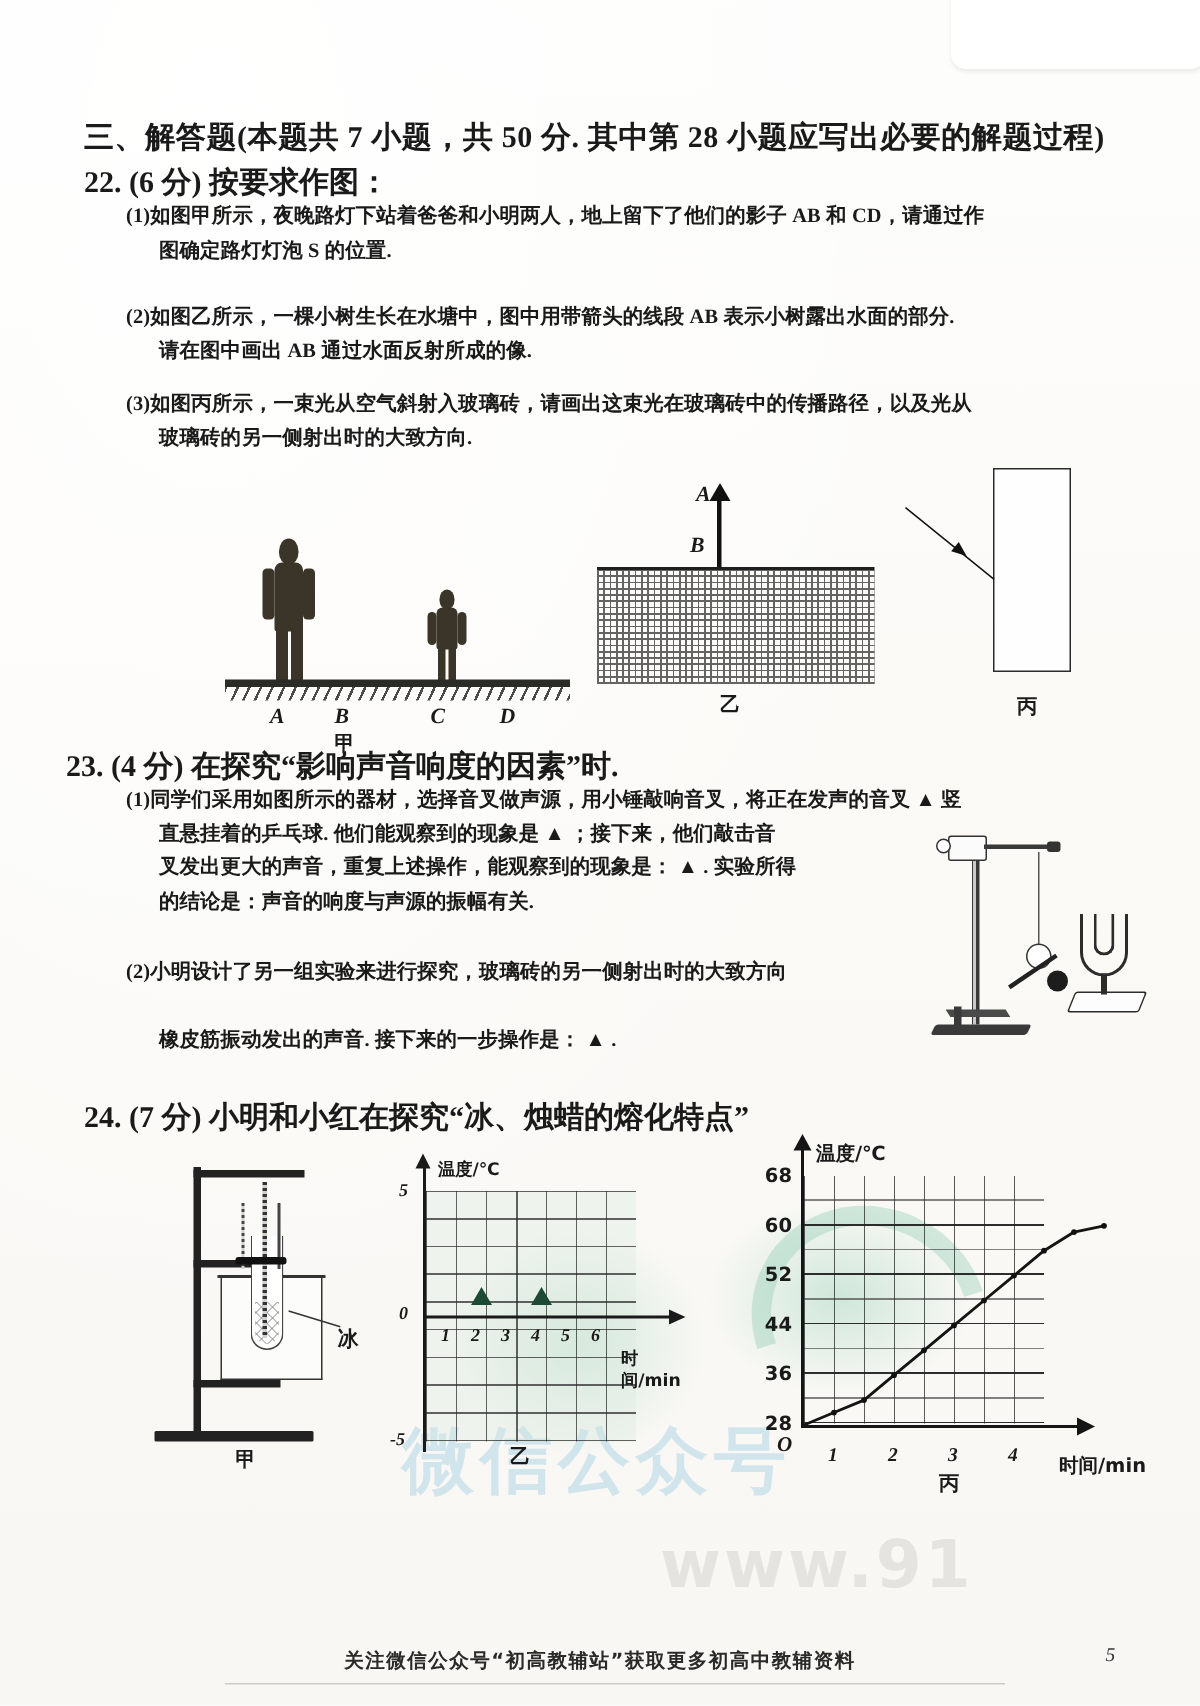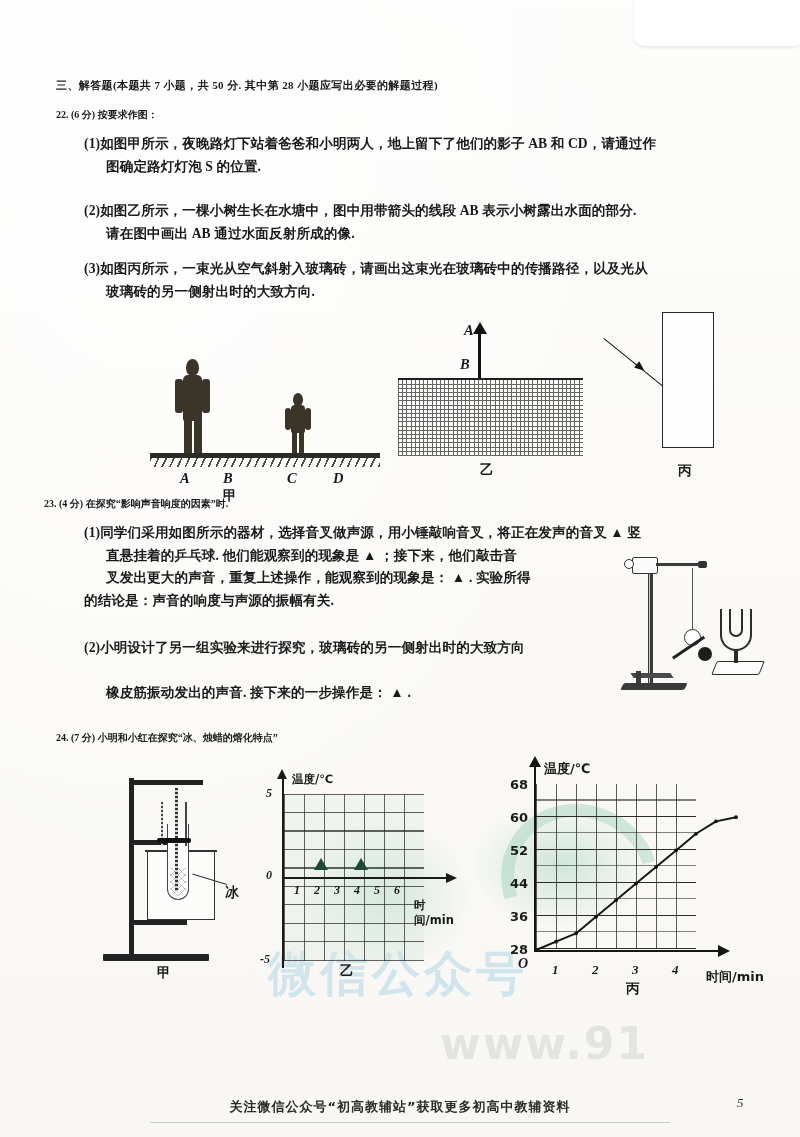--- a/index.html
+++ b/index.html
@@ -69,7 +69,7 @@
 
   .hdr {
     position: absolute; left: 56px; top: 78px;
-    font-size: 11px; font-weight: 700; letter-spacing: .4px;
+    font-size: 20px; font-weight: 700; letter-spacing: .4px;
   }
 
   .qnum {

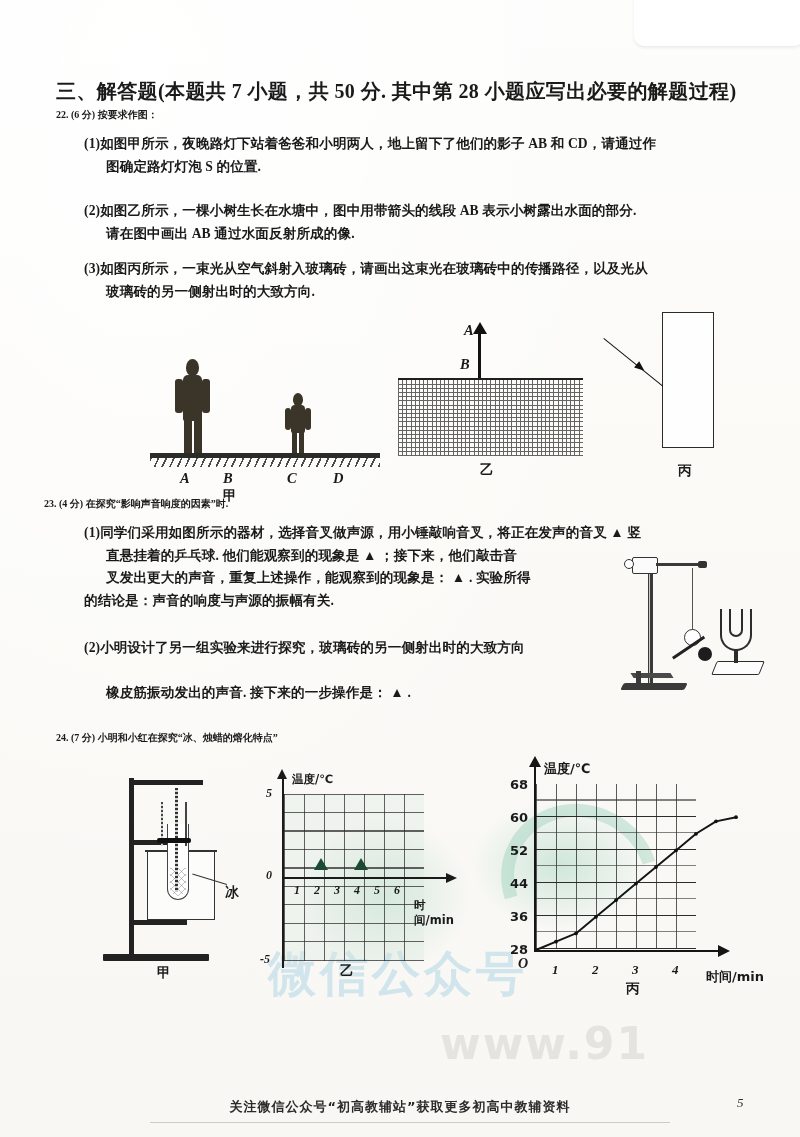--- a/index.html
+++ b/index.html
@@ -74,7 +74,7 @@
 
   .qnum {
     position: absolute;
-    font-size: 10px; font-weight: 700;
+    font-size: 20px; font-weight: 700;
     white-space: nowrap;
     text-align: center;
   }

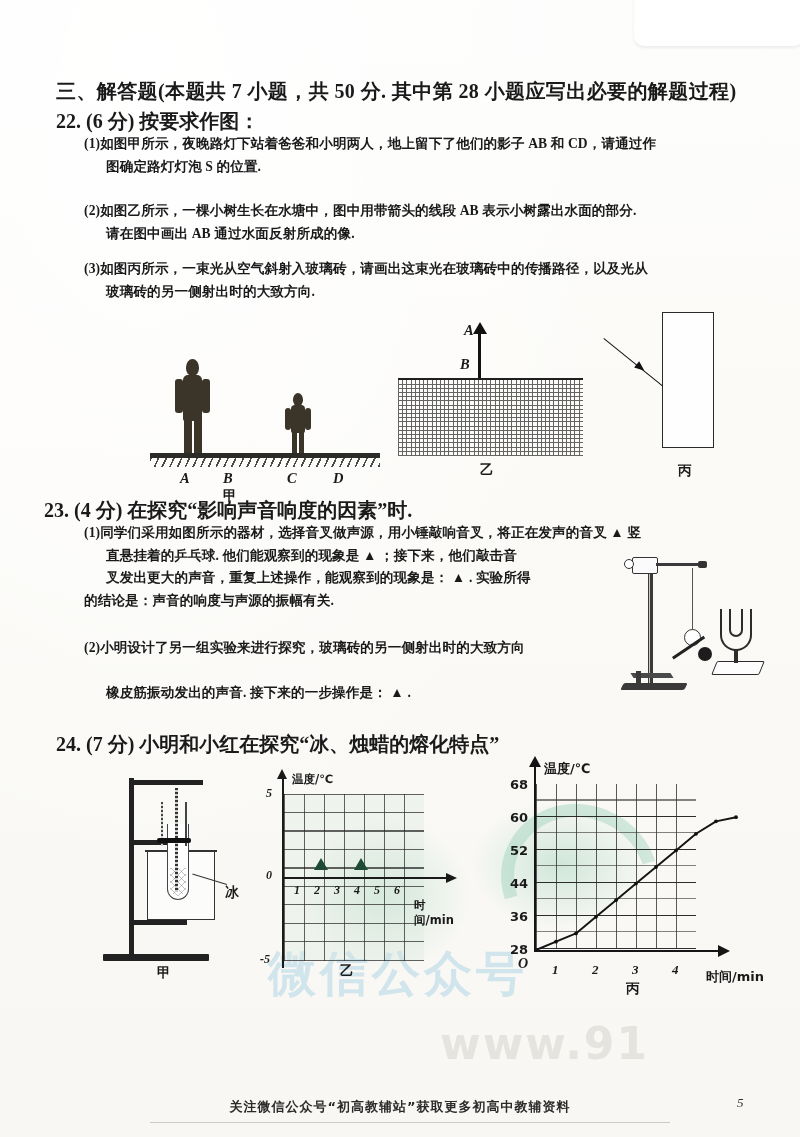--- a/index.html
+++ b/index.html
@@ -341,7 +341,7 @@
     <span>(1)</span><span>同学们采用如图所示的器材，选择音叉做声源，用小锤敲响音叉，将正在发声的音叉  ▲  竖</span><br>
     <span style="margin-left:22px; display:inline-block; width:510px;">直悬挂着的乒乓球. 他们能观察到的现象是  ▲  ；接下来，他们敲击音</span><br>
     <span style="margin-left:22px; display:inline-block; width:510px;">叉发出更大的声音，重复上述操作，能观察到的现象是：  ▲  . 实验所得</span><br>
-    <span style="display:inline-block;">的结论是：声音的响度与声源的振幅有关.</span>
+    <span style="margin-left:22px; display:inline-block;">的结论是：声音的响度与声源的振幅有关.</span>
   </div>
 
   <div class="para" style="left:84px; top:637px; width:560px;">

